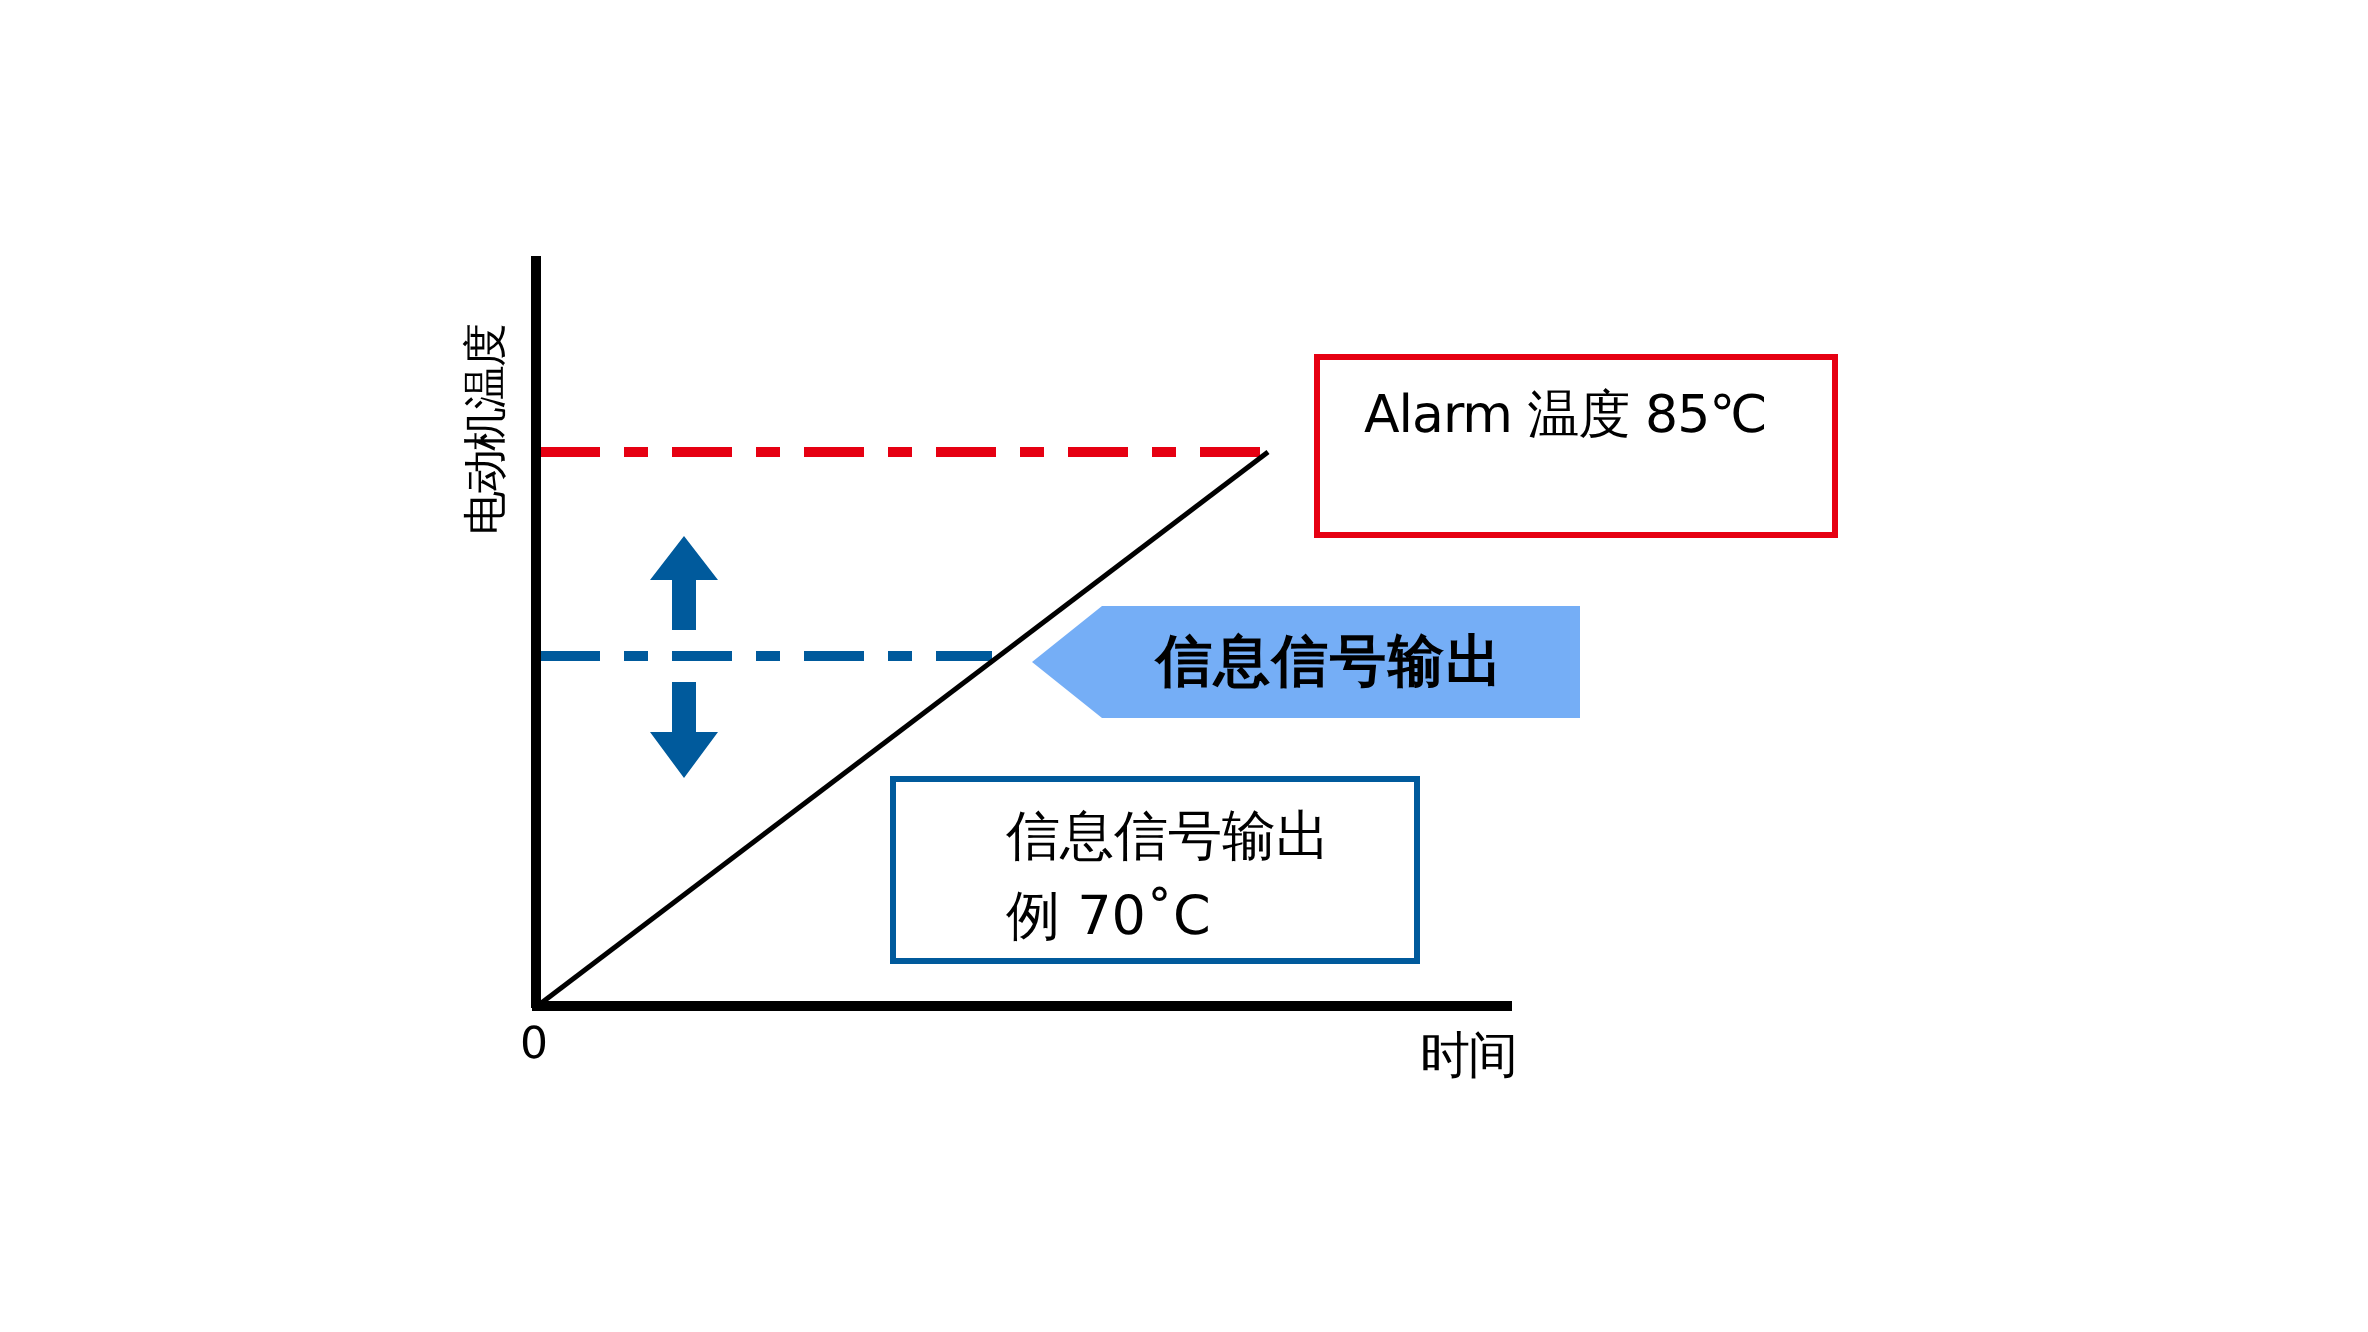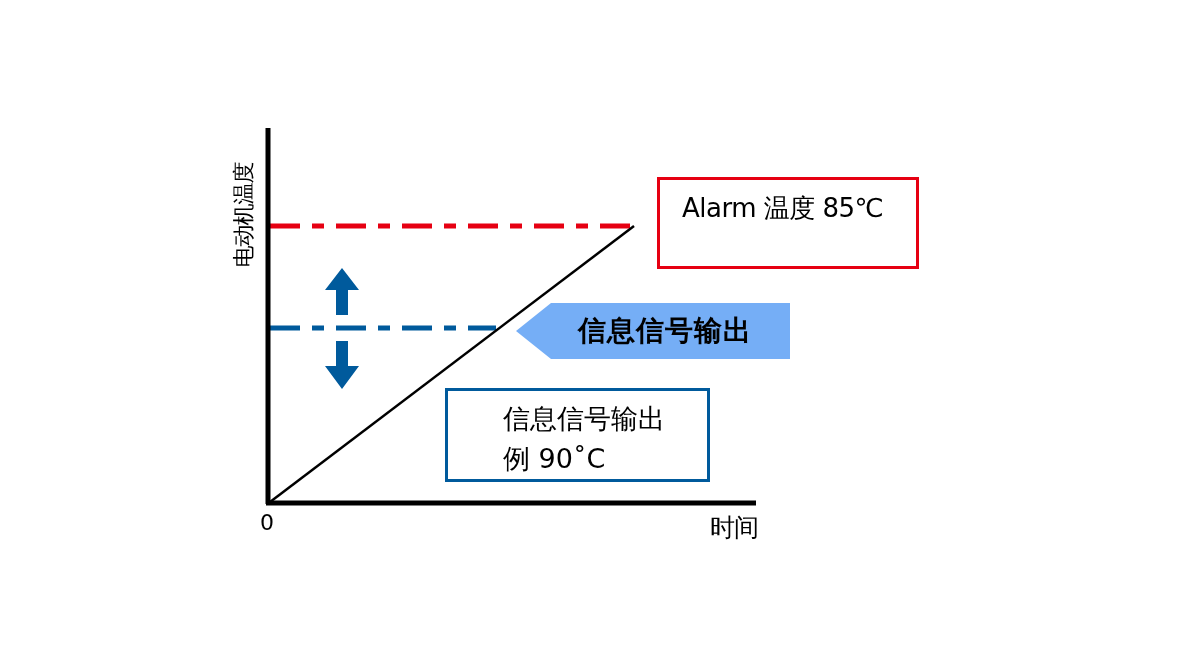--- a/index.html
+++ b/index.html
@@ -136,7 +136,7 @@
 
 <div class="setpoint-box">
   <div>信息信号输出</div>
-  <div>例 90˚C</div>
+  <div>例 70˚C</div>
 </div>
 
 </body></html>

